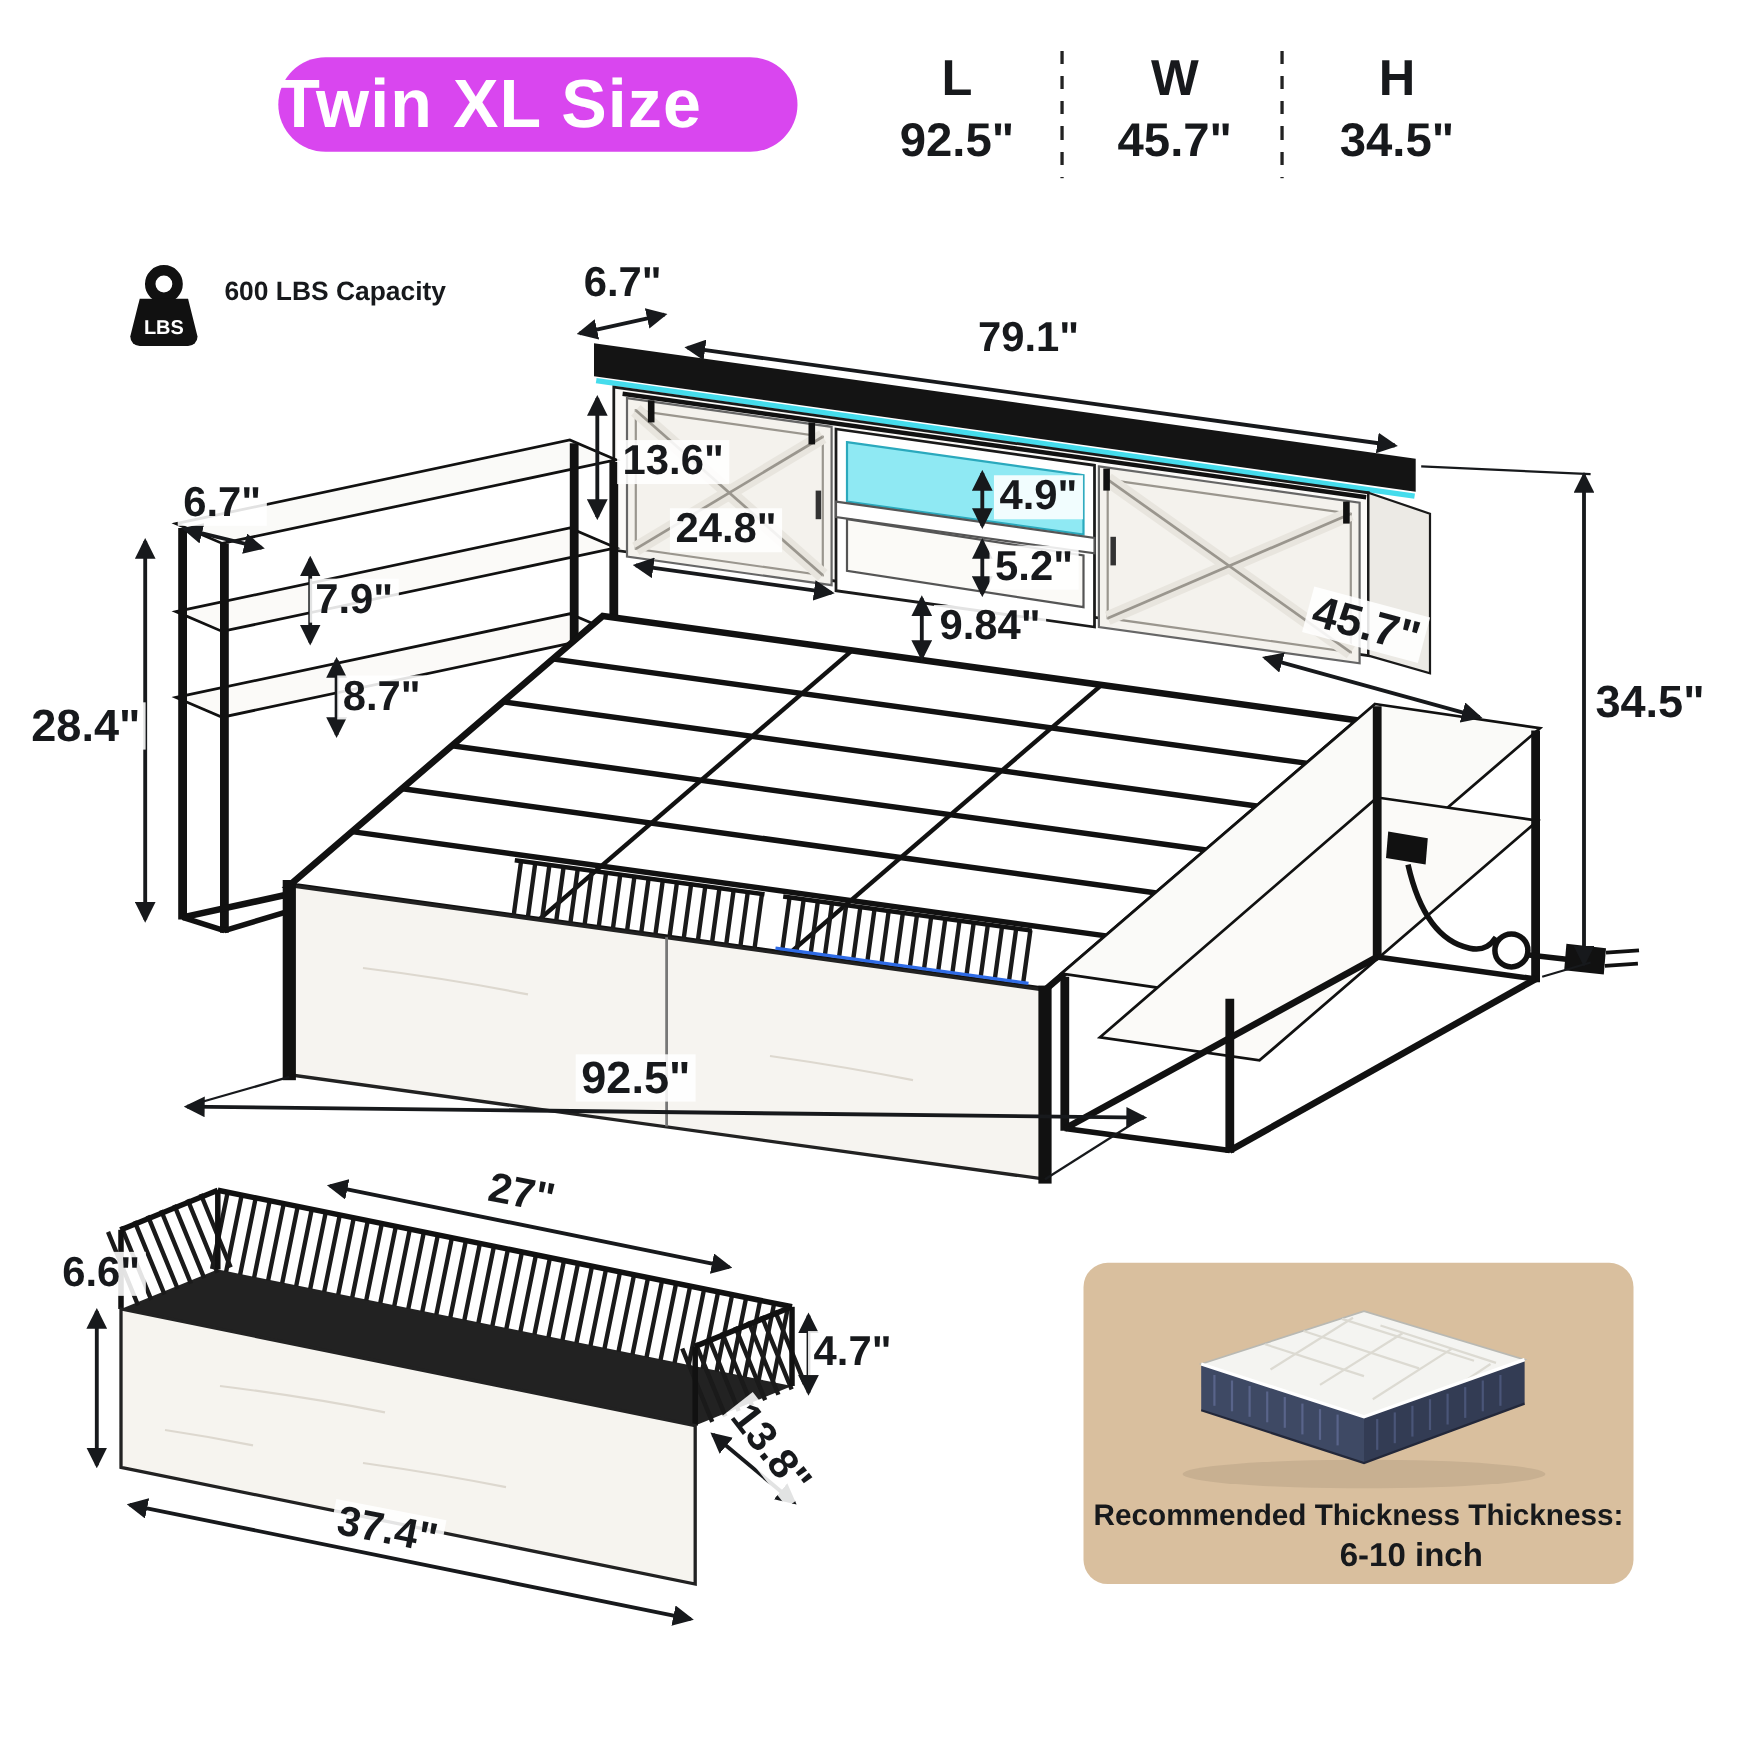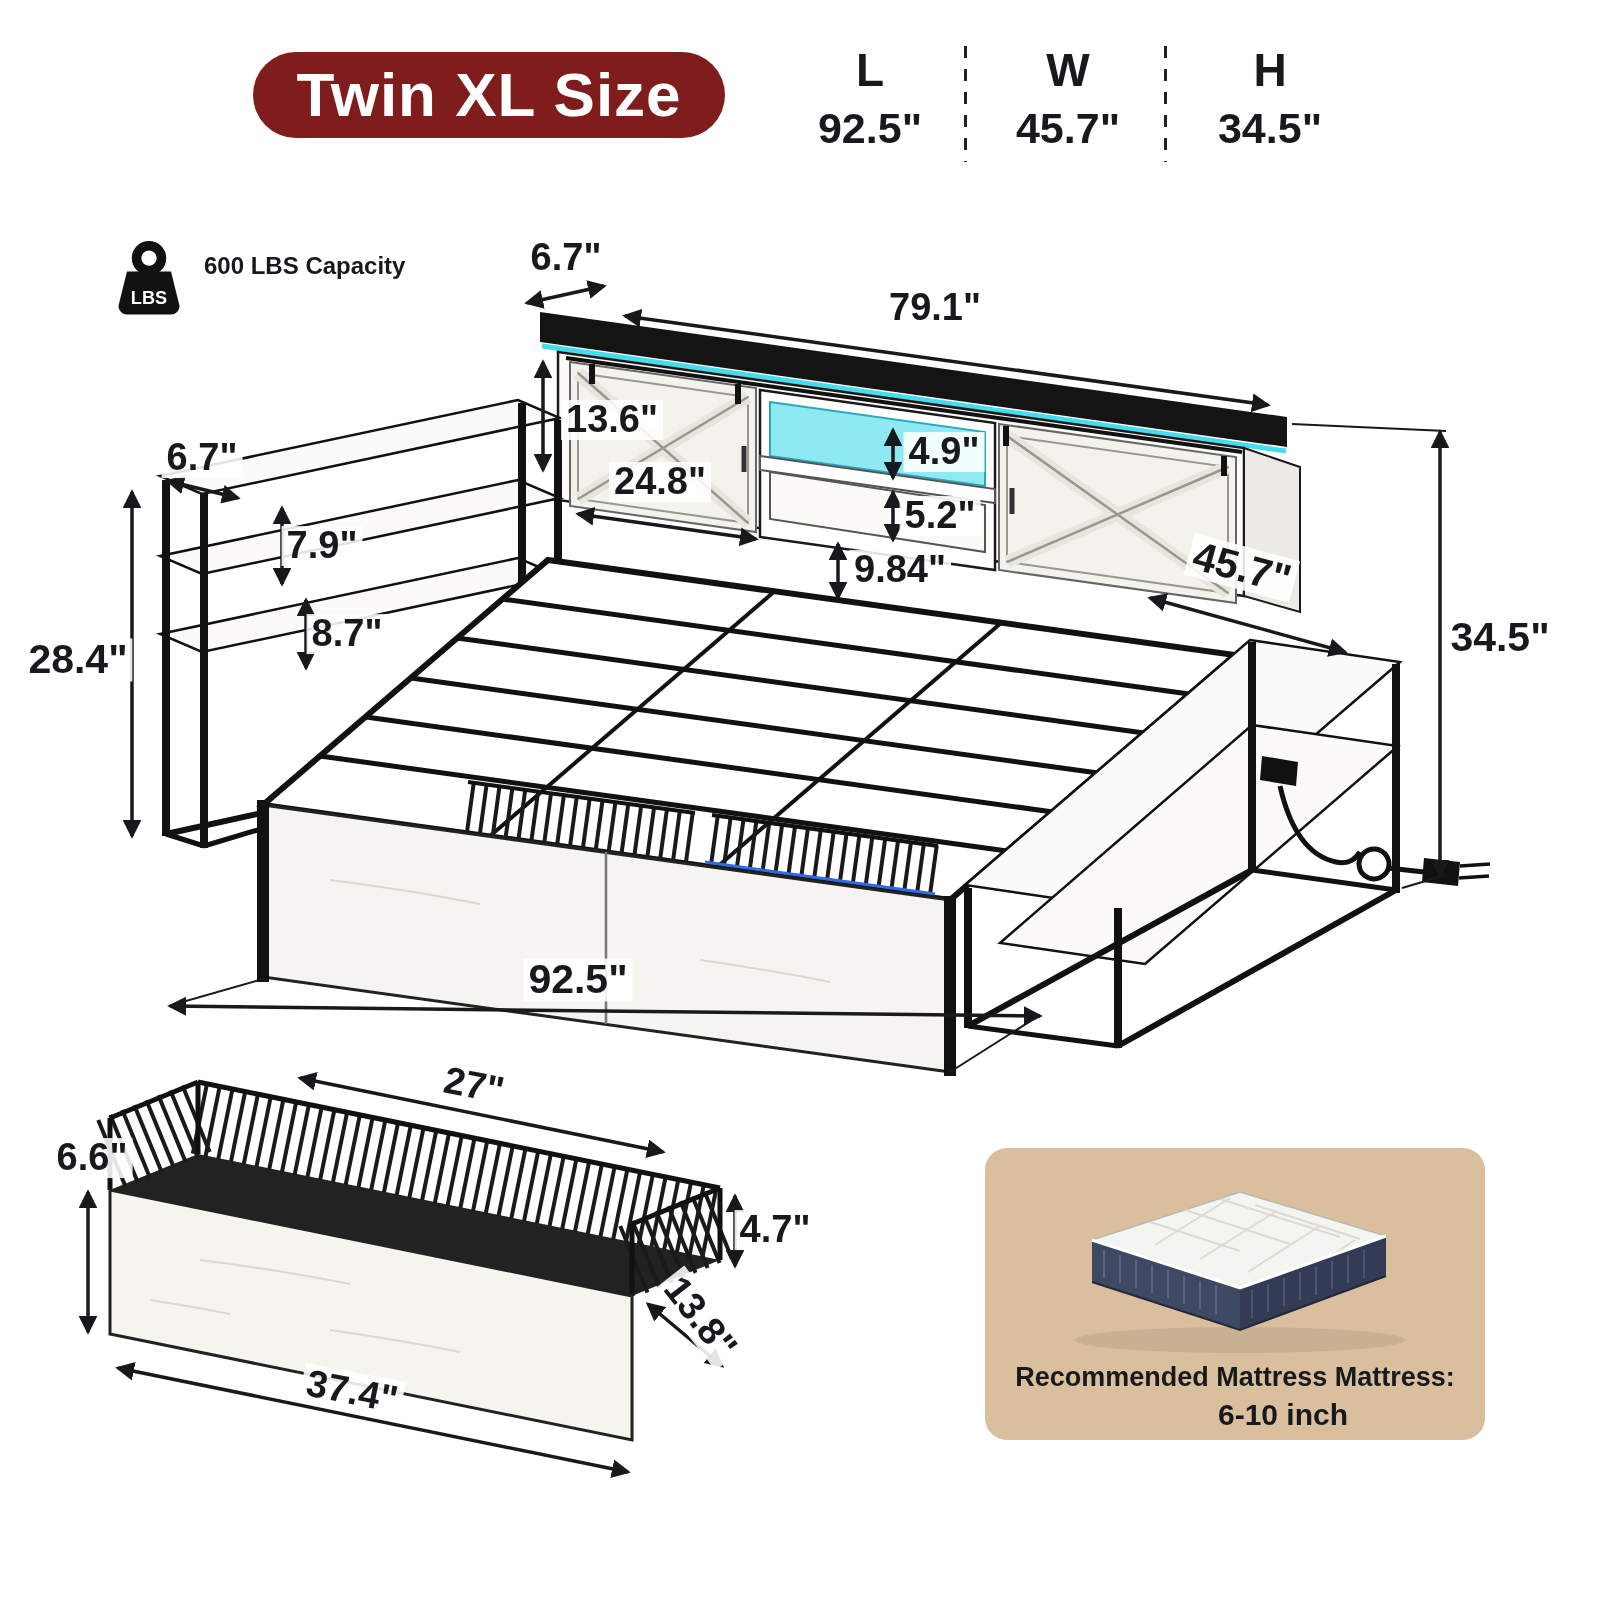--- a/index.html
+++ b/index.html
@@ -5,8 +5,8 @@
   html,body{margin:0;padding:0;background:#fff;}
   .canvas{position:relative;width:1600px;height:1600px;background:#fff;overflow:hidden;
           font-family:"Liberation Sans",sans-serif;color:#17191C;}
-  .badge{position:absolute;left:253px;top:52px;width:472px;height:86px;background:#7f1d1d;
-         border-radius:46px;color:#fff;font-size:62px;font-weight:bold;text-align:center;
+  .badge{position:absolute;left:253px;top:52px;width:472px;height:86px;background:#d946ef;
+         border-radius:46px;color:#fff;font-size:62px;font-weight:bold;text-align:left;
          line-height:86px;letter-spacing:1px;}
   .dims-row{position:absolute;left:780px;top:44px;width:620px;height:120px;}
   .dim-col{position:absolute;top:0;width:180px;text-align:center;}

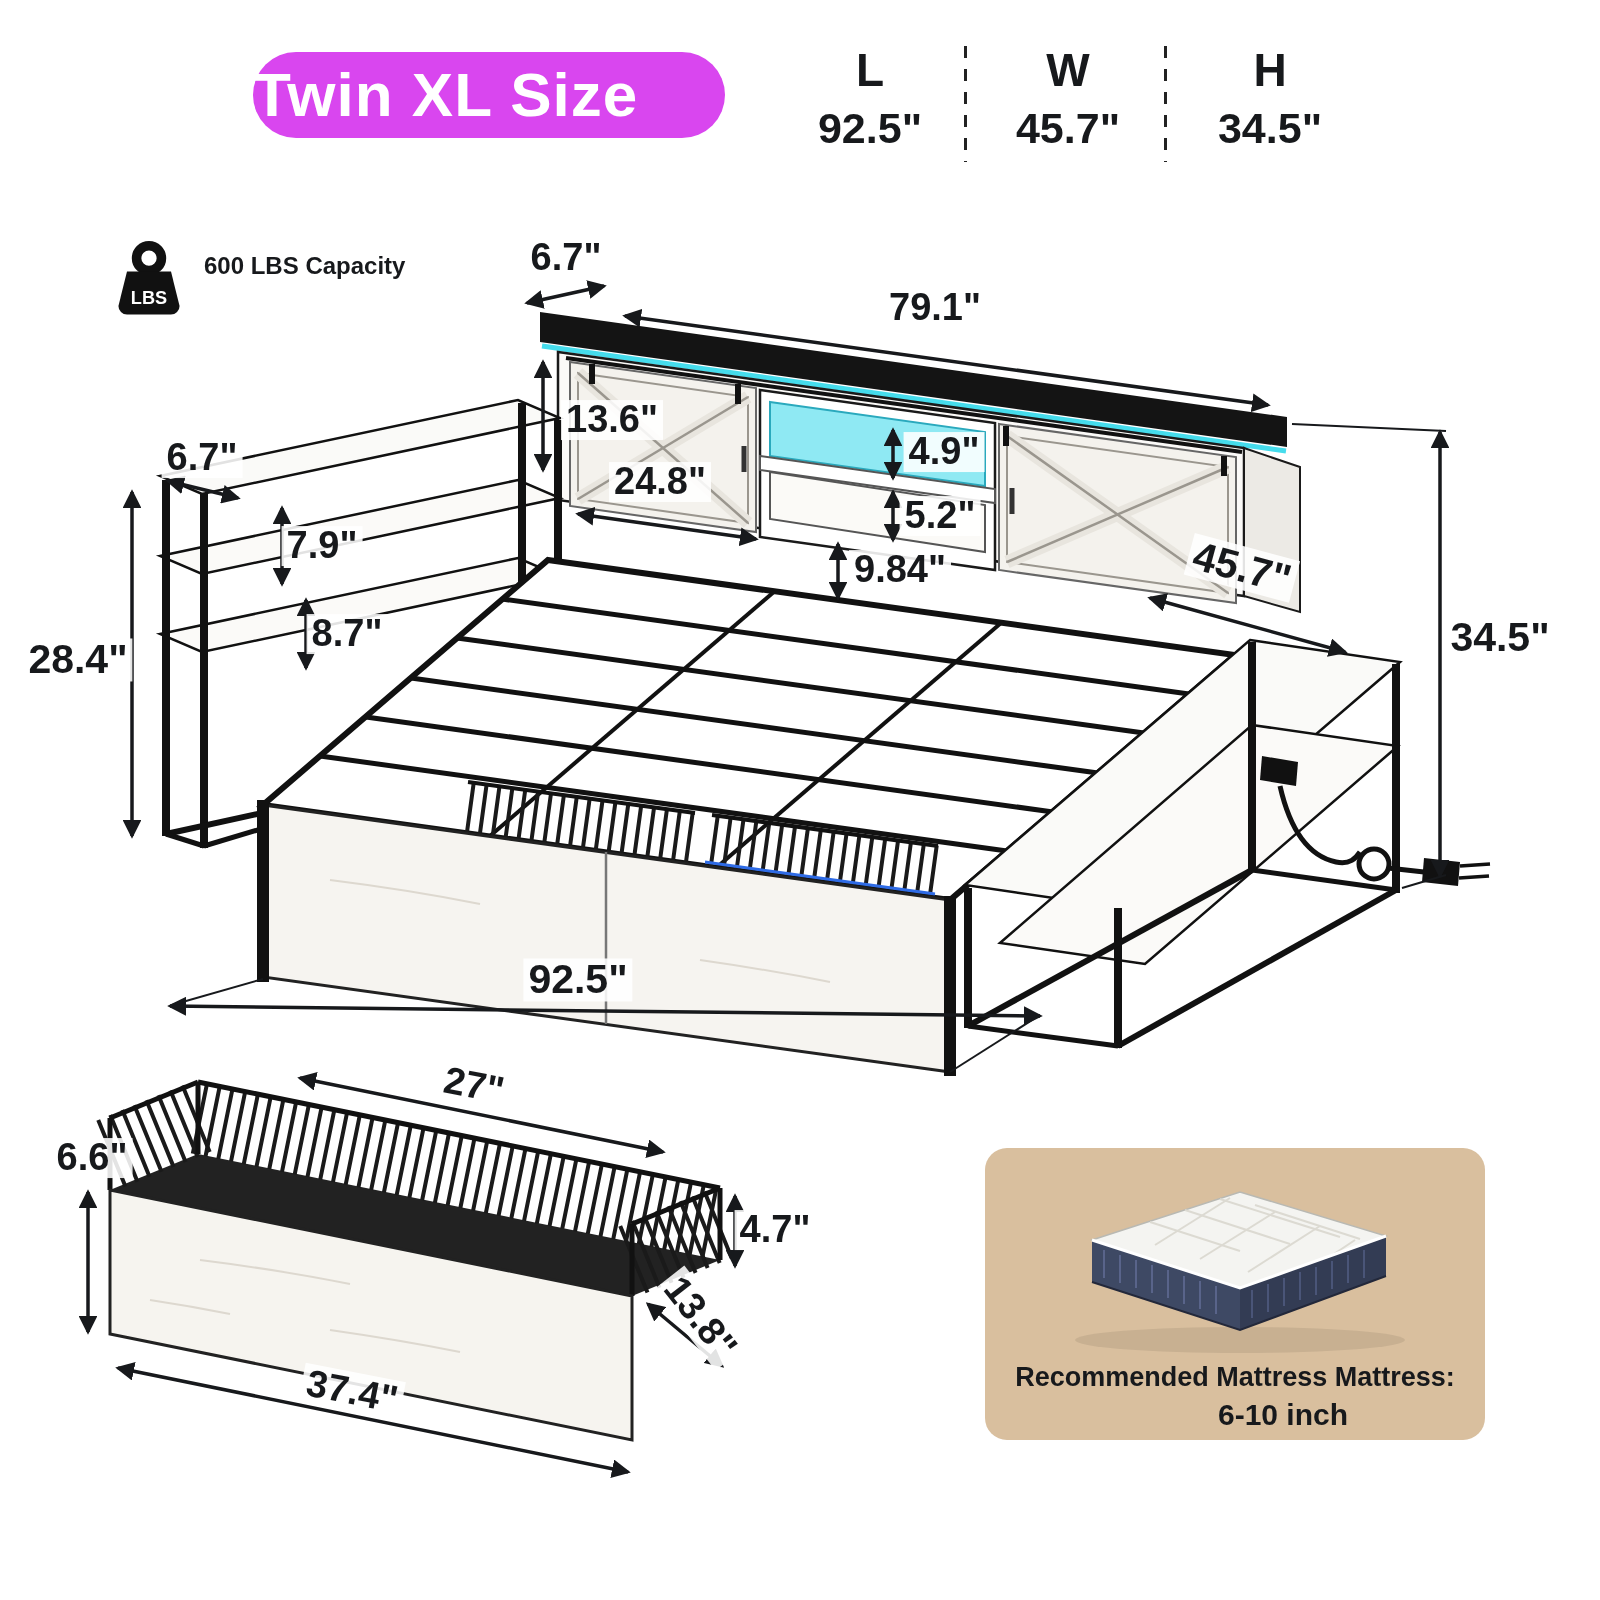--- a/index.html
+++ b/index.html
@@ -73,7 +73,7 @@
   </div>
 
   <div class="panel"></div>
-  <div class="panel-t1">Recommended Mattress Mattress:</div>
+  <div class="panel-t1">Recommended Thickness Thickness:</div>
   <div class="panel-t2">6-10 inch</div>
 
   <svg class="art" viewBox="0 0 1600 1600">

